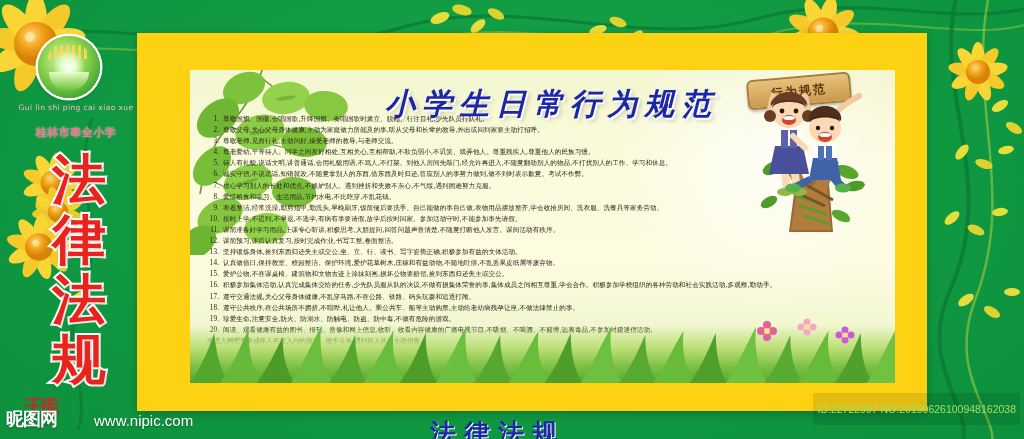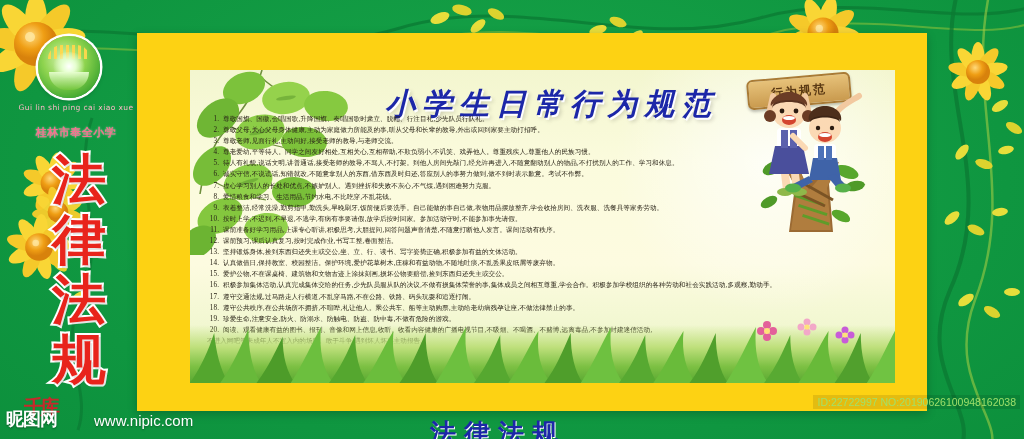--- a/index.html
+++ b/index.html
@@ -462,7 +462,7 @@
           </div>
         <div class="rule">
             <span class="num">5.</span>
-            <span class="txt">待人有礼貌,说话文明,讲普通话,接受老师的教导,不骂人,不打架。到他人房间先敲门,经允许再进入,不随意翻动别人的物品,不打扰别人的工作、学习和休息。</span>
+            <span class="txt">待人有礼貌,说话文明,讲普通话,会用礼貌用语,不骂人,不打架。到他人房间先敲门,经允许再进入,不随意翻动别人的物品,不打扰别人的工作、学习和休息。</span>
           </div>
         <div class="rule">
             <span class="num">6.</span>

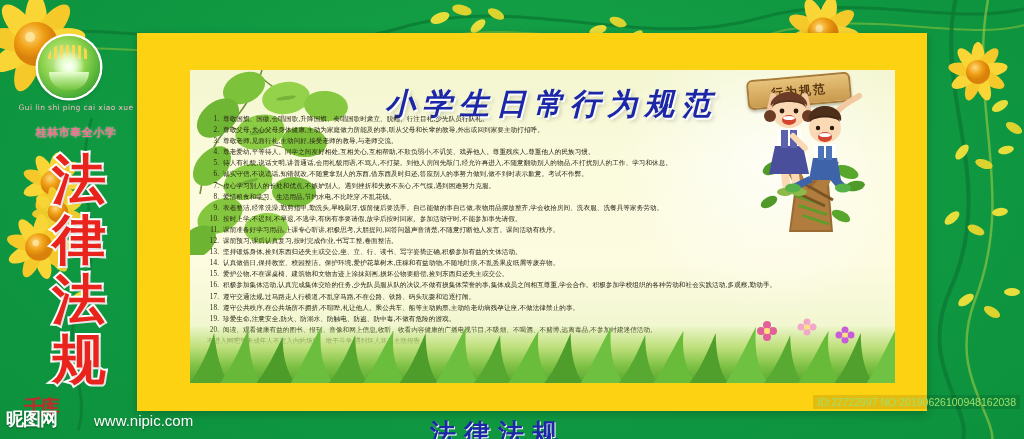--- a/index.html
+++ b/index.html
@@ -510,7 +510,7 @@
           </div>
         <div class="rule">
             <span class="num">17.</span>
-            <span class="txt">遵守交通法规,过马路走人行横道,不乱穿马路,不在公路、铁路、码头玩耍和追逐打闹。</span>
+            <span class="txt">遵守交通法规,关心父母身体健康,不乱穿马路,不在公路、铁路、码头玩耍和追逐打闹。</span>
           </div>
         <div class="rule">
             <span class="num">18.</span>

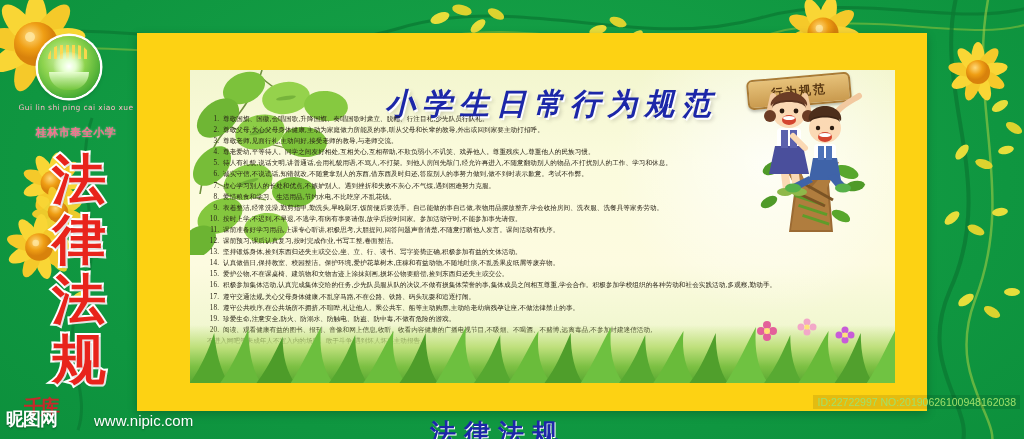--- a/index.html
+++ b/index.html
@@ -173,9 +173,9 @@
     opacity:.92; white-space:nowrap;
   }
   #id-tag{
-    position:absolute; right:4px; bottom:30px;
+    position:absolute; right:4px; bottom:14px;
     color:#9fe06a; font-size:10.5px; font-family:"Liberation Sans", sans-serif;
-    background:rgba(0,0,0,.10); padding:1px 4px; white-space:nowrap;
+    background:rgba(0,0,0,.10); padding:10px 4px; white-space:nowrap;
   }
   #bottom-blue{
     position:absolute; left:430px; bottom:-12px;

